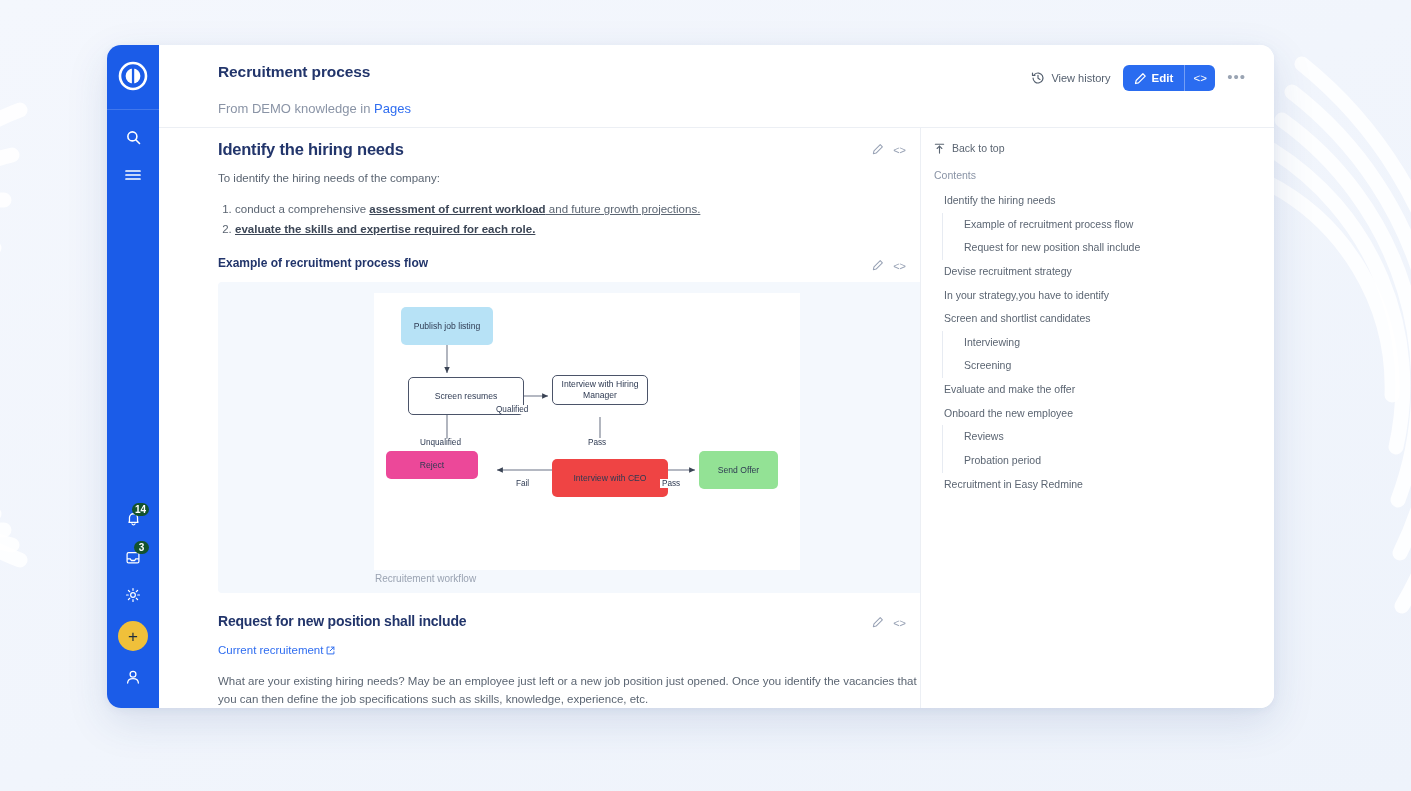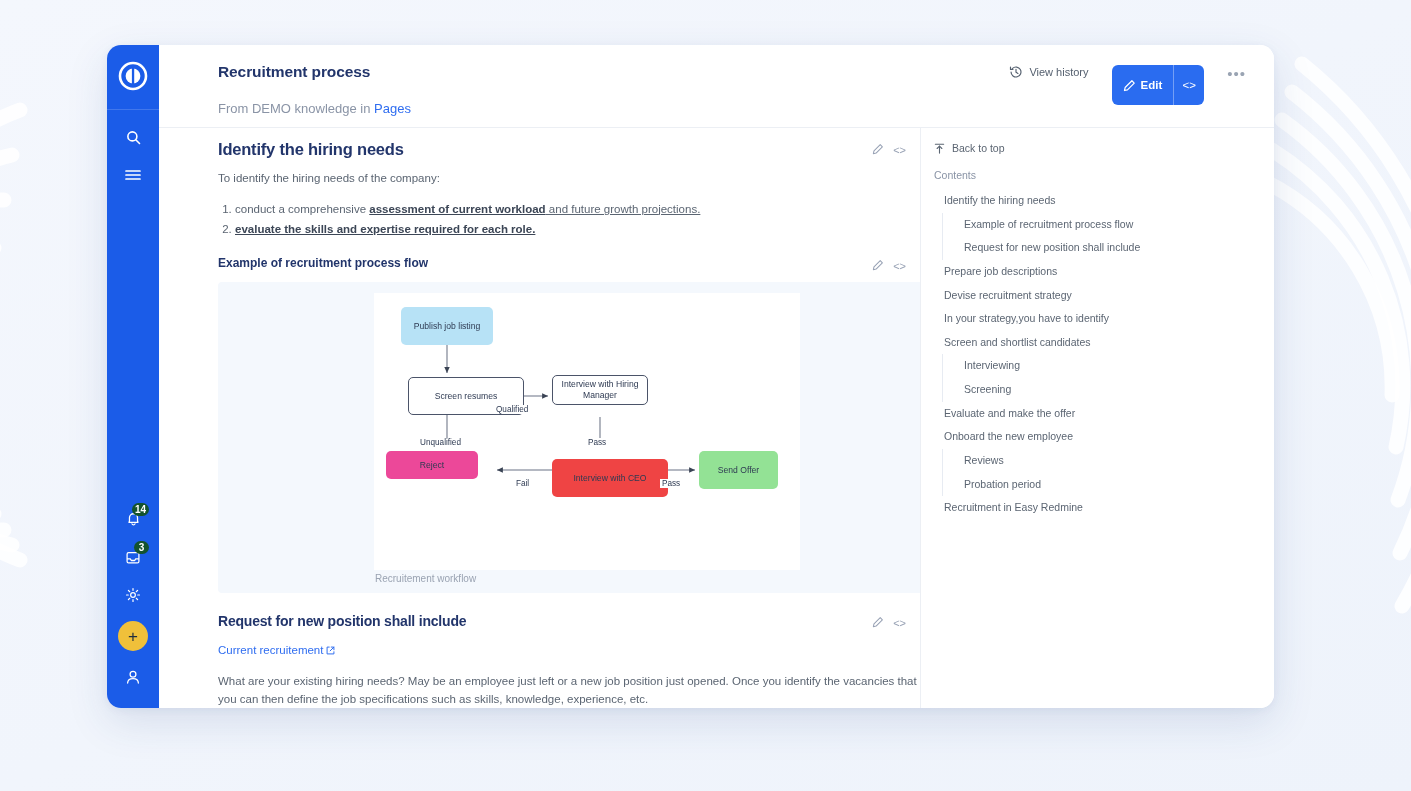--- a/index.html
+++ b/index.html
@@ -86,7 +86,7 @@
     font-size: 13px; color: #8a94a6; margin-top: 20px;
   }
   #page-subtitle .lnk { color: #2f6df0; }
-  #header-actions { display: flex; align-items: flex-start; gap: 23px; padding-top: 2px; }
+  #header-actions { display: flex; align-items: center; gap: 12px; padding-top: 2px; }
   #view-history {
     display: flex; align-items: center; gap: 6px;
     font-size: 11px; color: #55606f; cursor: pointer;

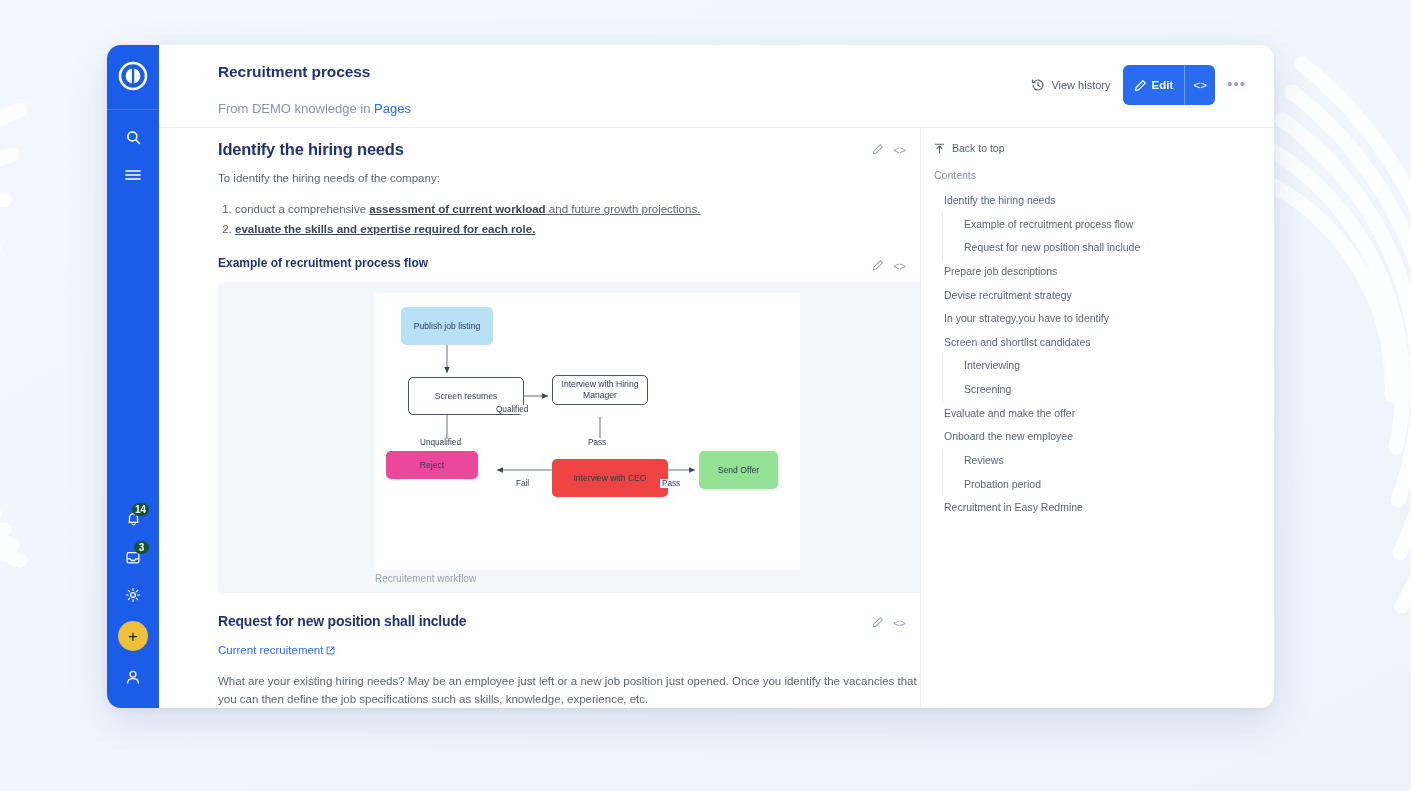--- a/index.html
+++ b/index.html
@@ -94,7 +94,7 @@
   #edit-group {
     display: flex; align-items: stretch;
     background: #2a6cf0; border-radius: 6px; overflow: hidden;
-    height: 40px;
+    height: 26px;
   }
   #edit-btn {
     display: flex; align-items: center; gap: 5px;

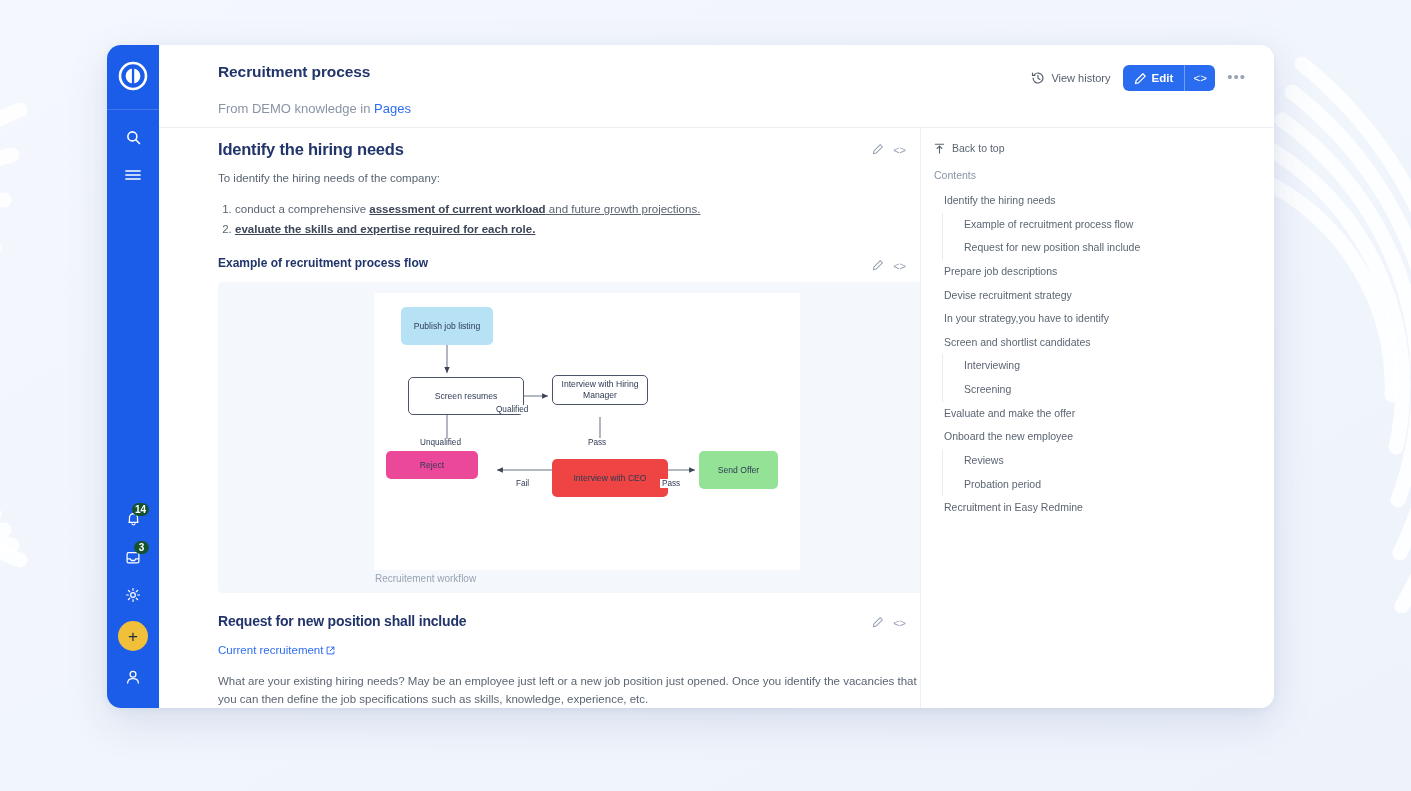--- a/index.html
+++ b/index.html
@@ -436,7 +436,6 @@
           <div class="toc-item">Identify the hiring needs</div>
           <div class="toc-item lvl2">Example of recruitment process flow</div>
           <div class="toc-item lvl2">Request for new position shall include</div>
-          <div class="toc-item">Prepare job descriptions</div>
           <div class="toc-item">Devise recruitment strategy</div>
           <div class="toc-item">In your strategy,you  have to  identify</div>
           <div class="toc-item">Screen and shortlist candidates</div>

